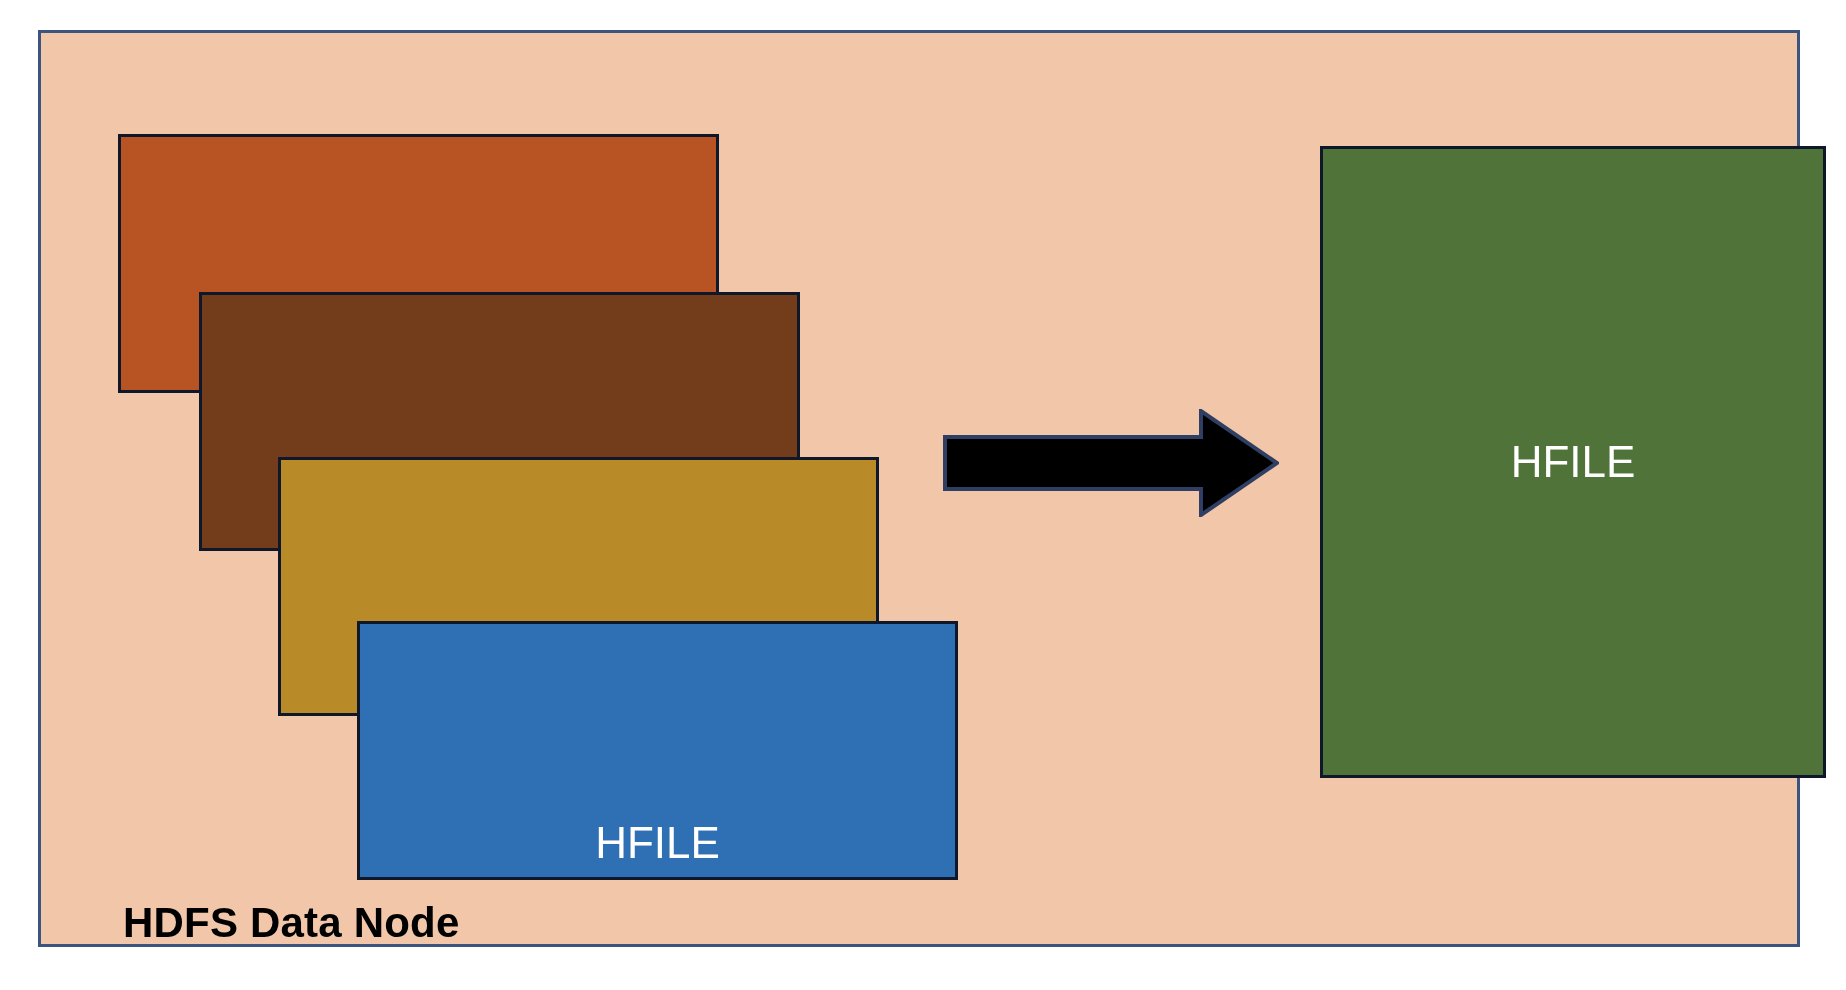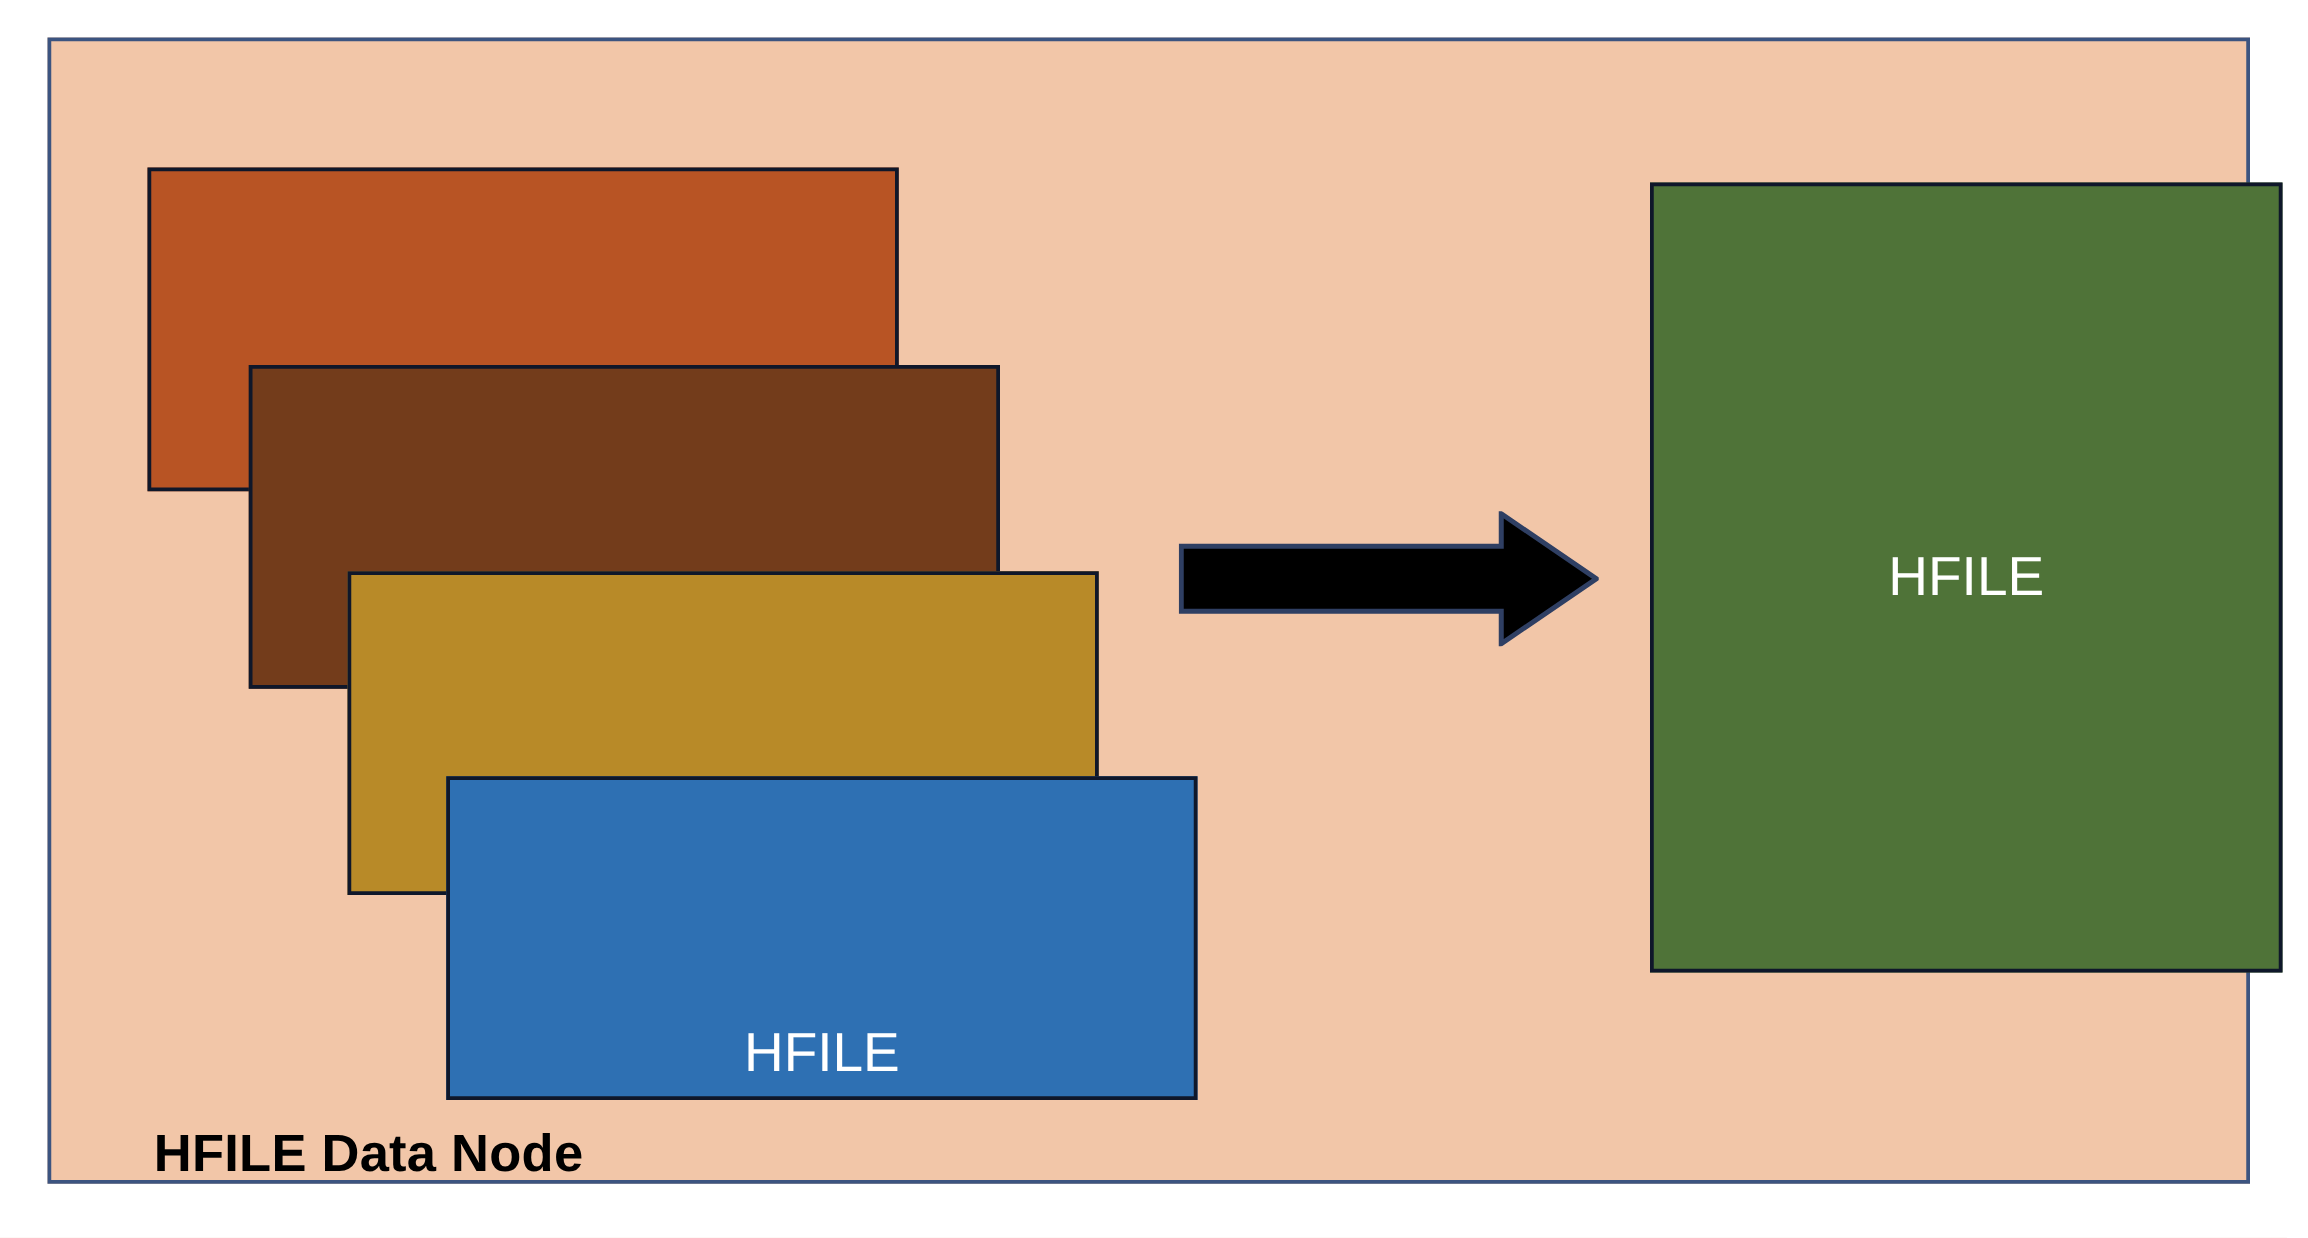--- a/index.html
+++ b/index.html
@@ -127,7 +127,7 @@
       <span class="hfile-label">HFILE</span>
     </div>
 
-    <div class="datanode-label">HFILE Data Node</div>
+    <div class="datanode-label">HDFS Data Node</div>
 
   </div>
 

